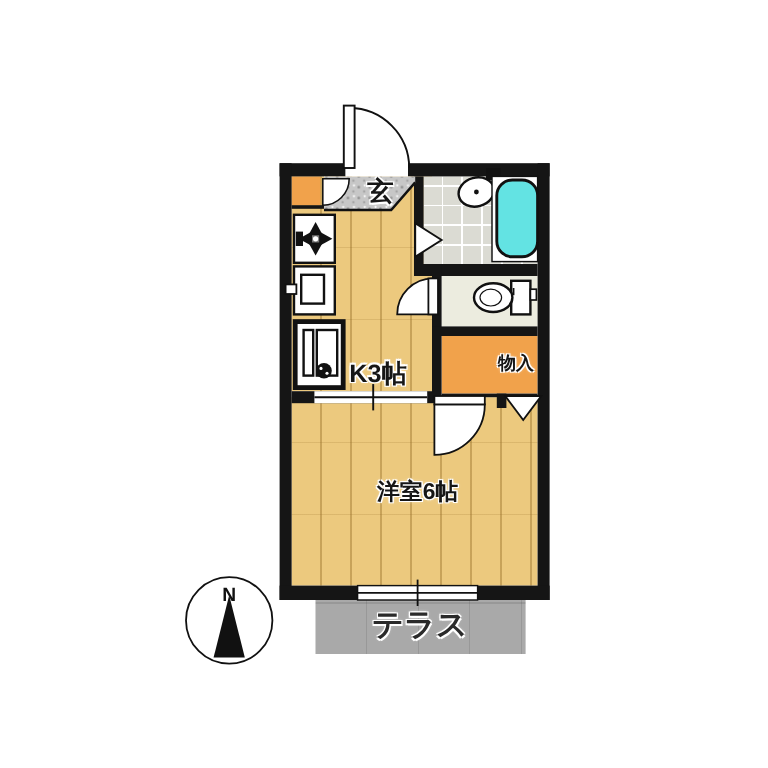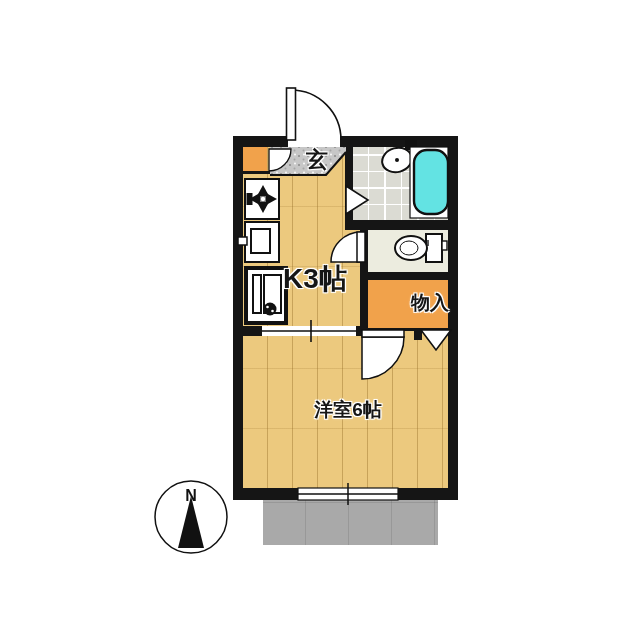--- a/index.html
+++ b/index.html
@@ -154,7 +154,7 @@
   </svg>
 
   <div class="label" style="left:317px;top:160px;font-size:22px;">玄</div>
-  <div class="label" style="left:315px;top:279px;font-size:28px;">K3帖</div>
+  <div class="label" style="left:315px;top:311px;font-size:21px;">K3帖</div>
   <div class="label" style="left:408px;top:303px;font-size:19px;padding-left:44px;">物入</div>
   <div class="label" style="left:348px;top:410px;font-size:19px;">洋室6帖</div>
 

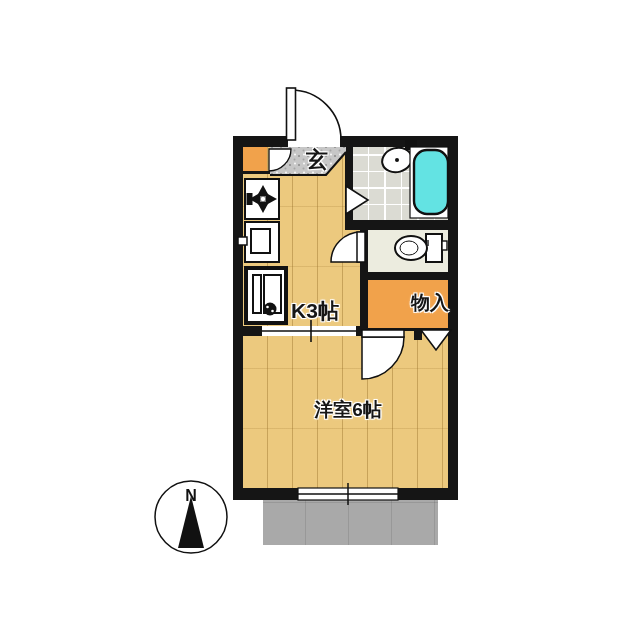--- a/index.html
+++ b/index.html
@@ -155,7 +155,7 @@
 
   <div class="label" style="left:317px;top:160px;font-size:22px;">玄</div>
   <div class="label" style="left:315px;top:311px;font-size:21px;">K3帖</div>
-  <div class="label" style="left:408px;top:303px;font-size:19px;padding-left:44px;">物入</div>
+  <div class="label" style="left:408px;top:303px;font-size:15px;padding-left:44px;">物入</div>
   <div class="label" style="left:348px;top:410px;font-size:19px;">洋室6帖</div>
 
 </div>

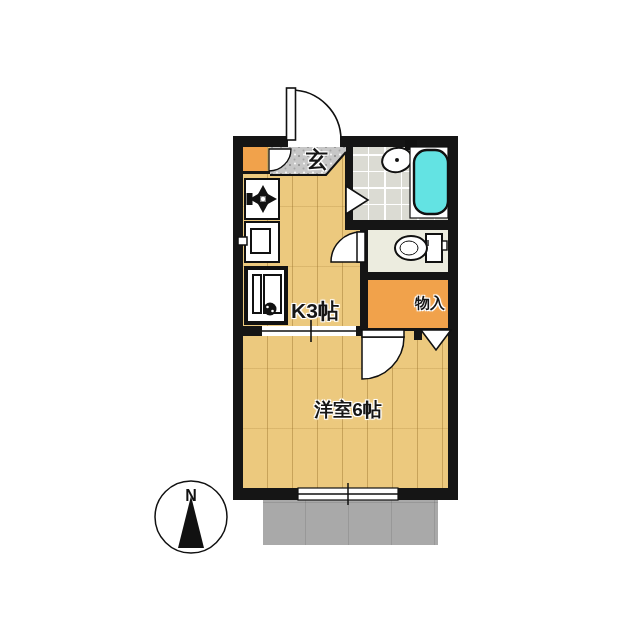--- a/index.html
+++ b/index.html
@@ -157,6 +157,7 @@
   <div class="label" style="left:315px;top:311px;font-size:21px;">K3帖</div>
   <div class="label" style="left:408px;top:303px;font-size:15px;padding-left:44px;">物入</div>
   <div class="label" style="left:348px;top:410px;font-size:19px;">洋室6帖</div>
+  <div class="label" style="left:350px;top:521px;font-size:26px;color:#2a2a2a;">テラス</div>
 
 </div>
 

